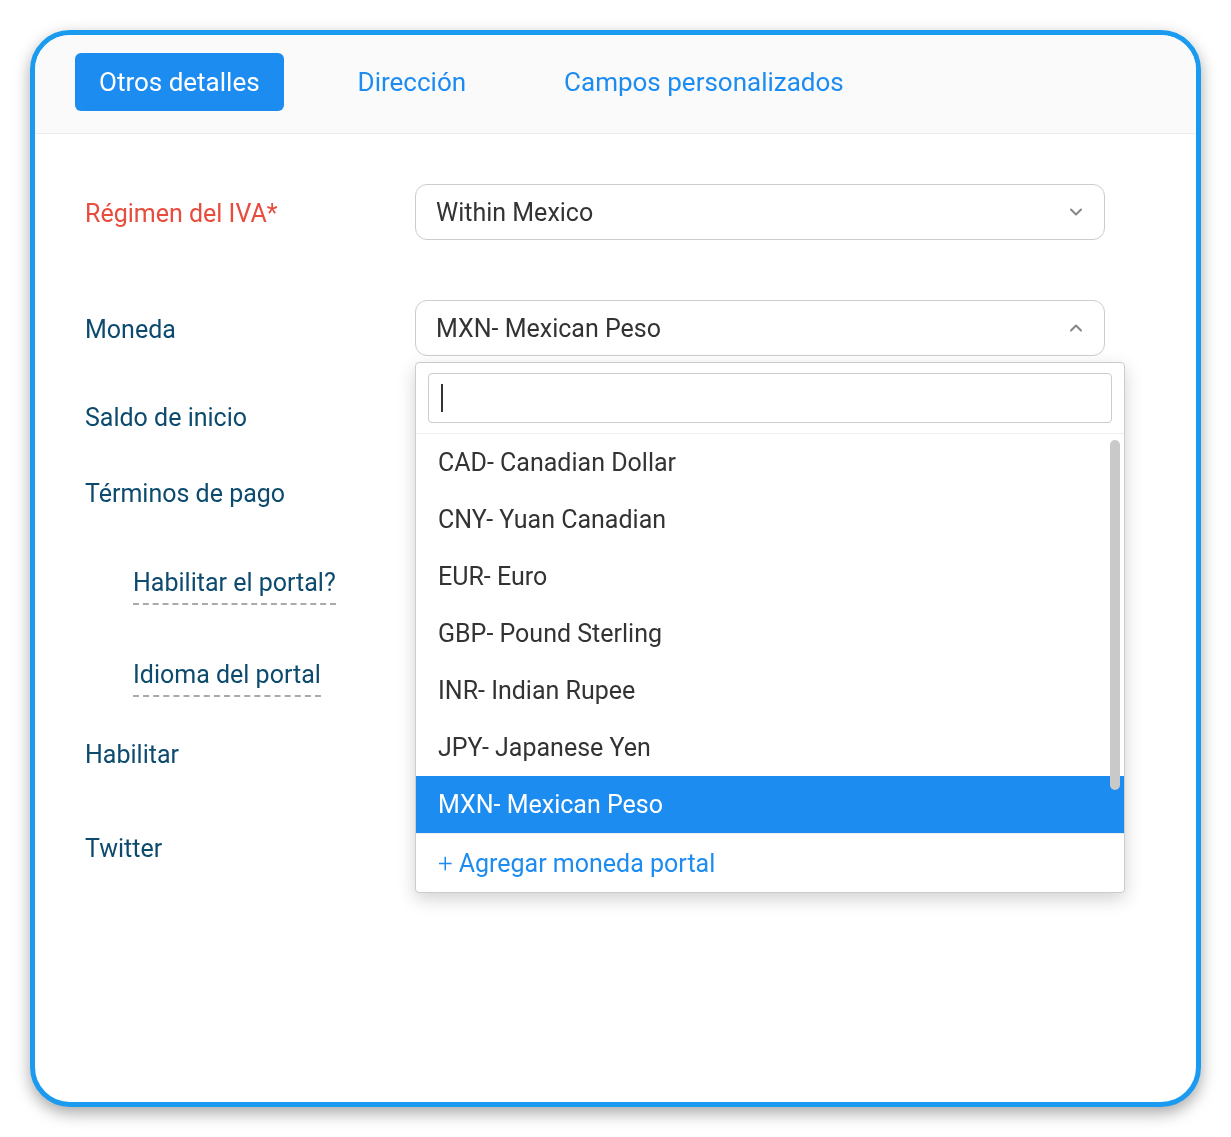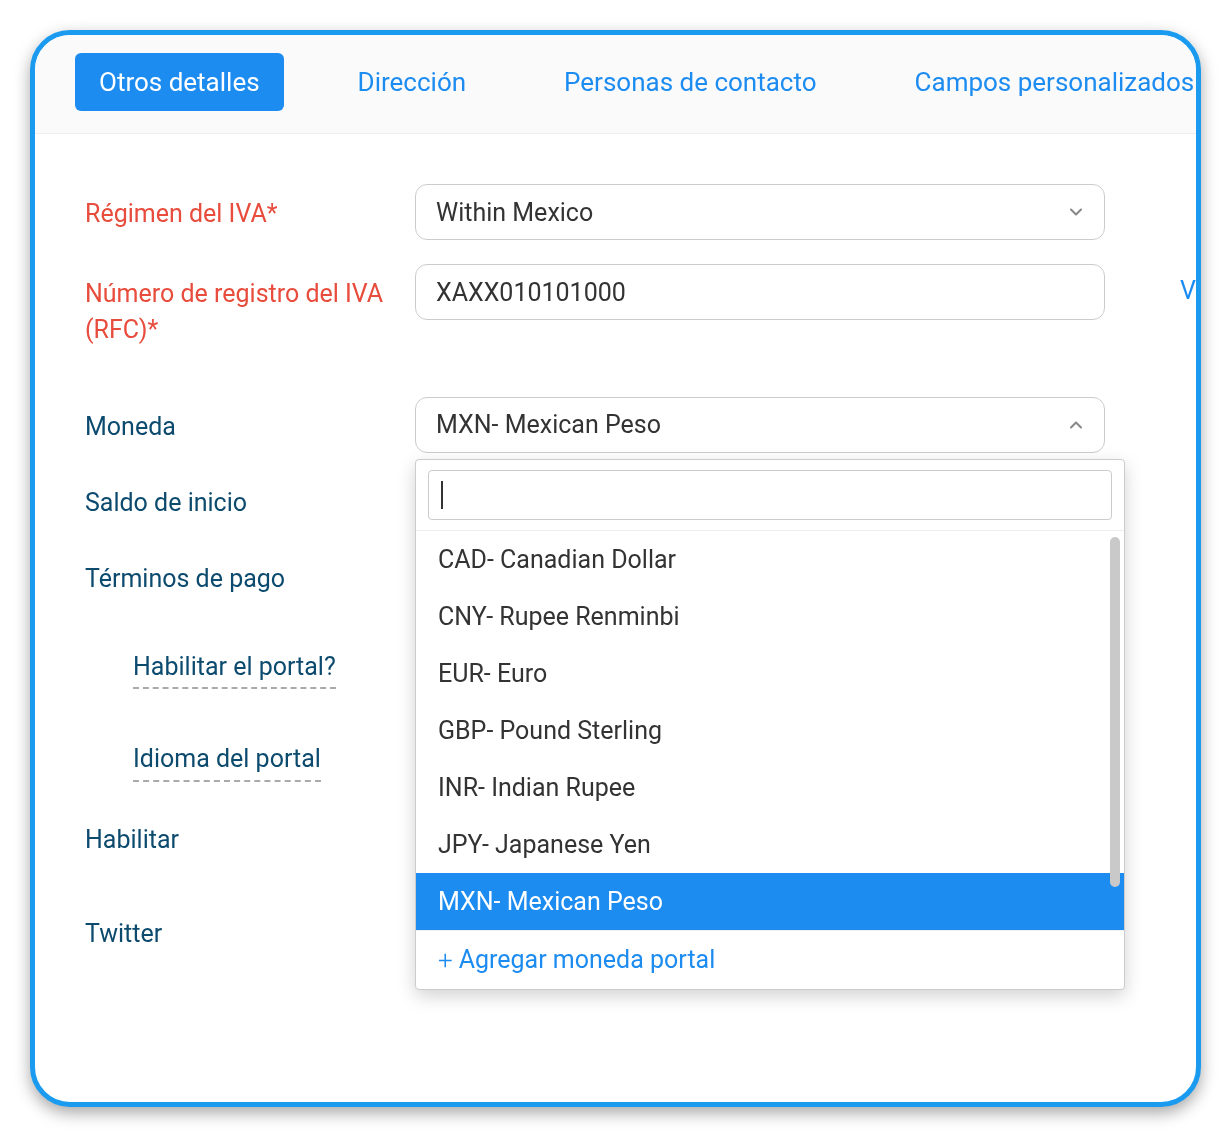--- a/index.html
+++ b/index.html
@@ -174,7 +174,6 @@
   <div class="tabs">
     <div class="tab active">Otros detalles</div>
     <div class="tab">Dirección</div>
-    <div class="tab">Personas de contacto</div>
     <div class="tab">Campos personalizados</div>
   </div>
 

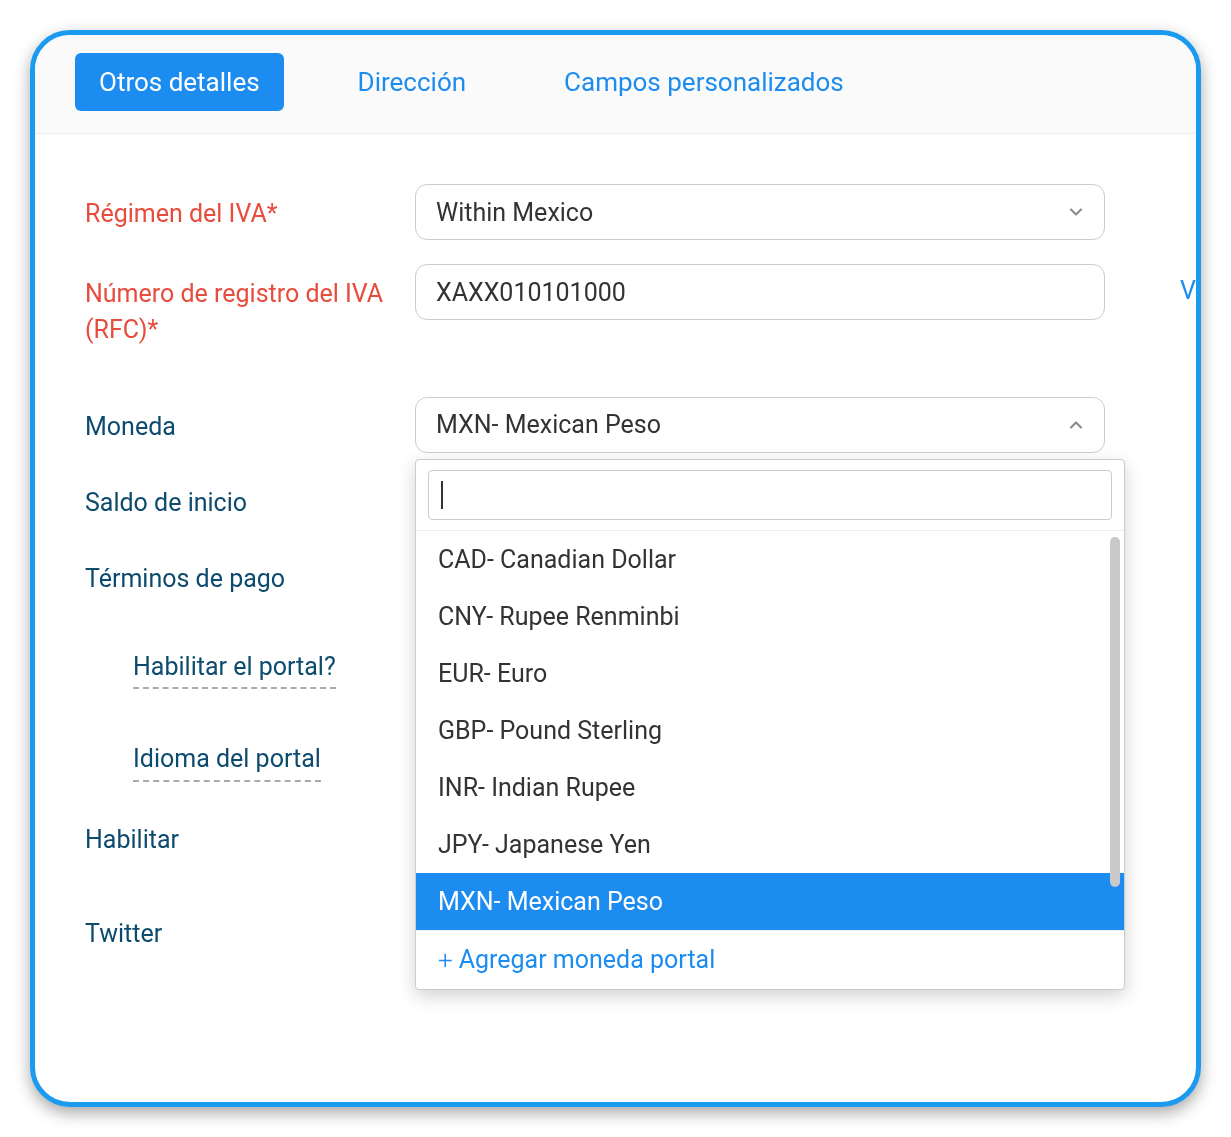--- a/index.html
+++ b/index.html
@@ -44,7 +44,7 @@
     .row {
       display: flex;
       align-items: flex-start;
-      margin-bottom: 24px;
+      margin-bottom: 36px;
     }
     .label {
       width: 330px;

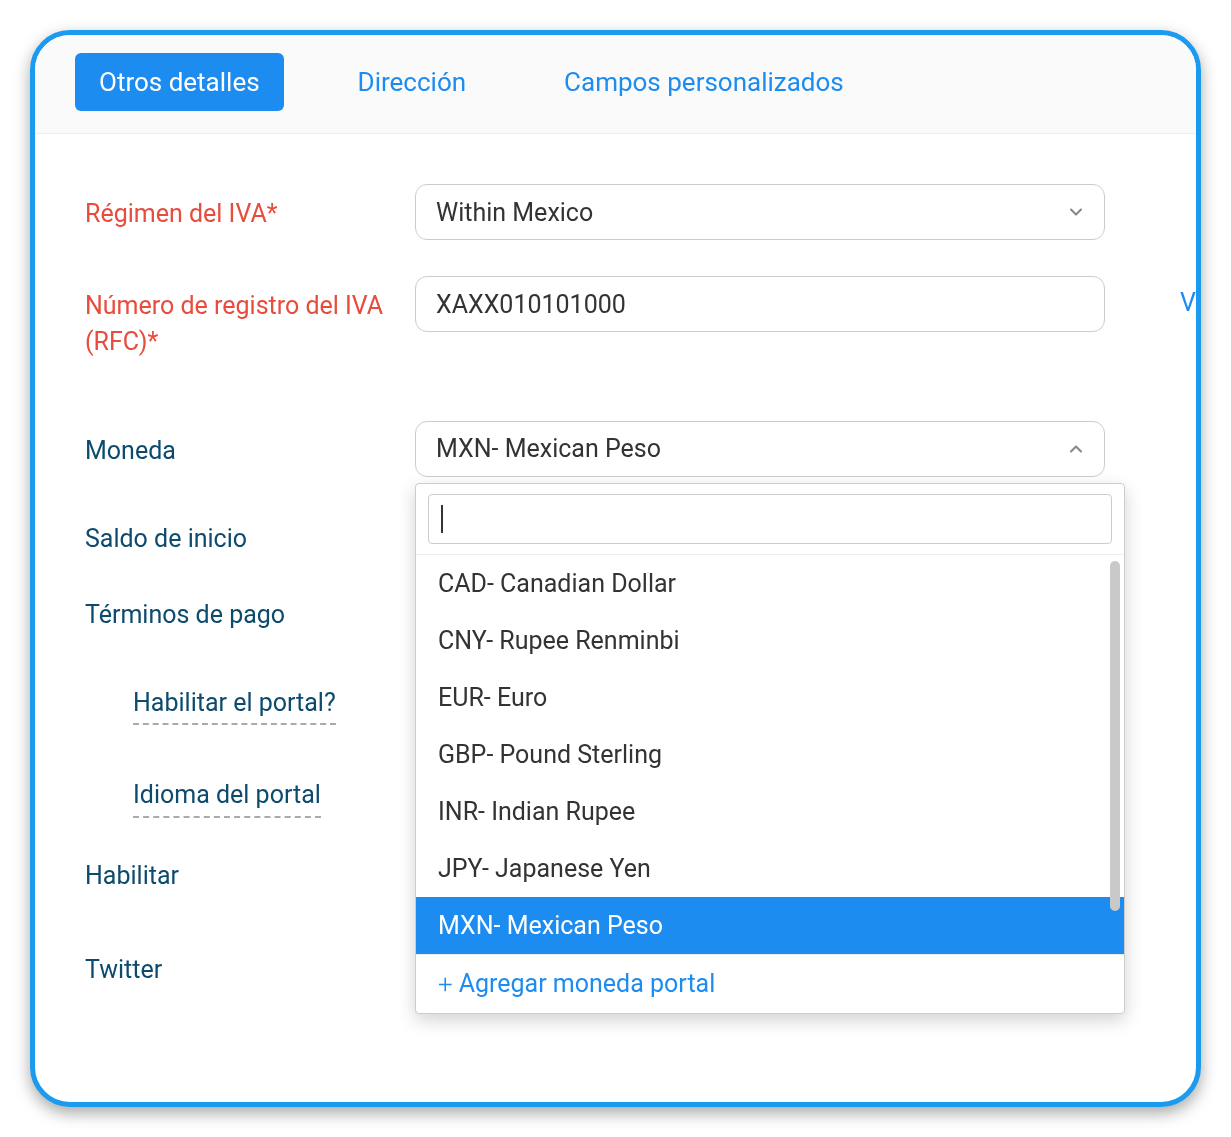--- a/index.html
+++ b/index.html
@@ -193,15 +193,6 @@
       </div>
     </div>
 
-    <div class="row">
-      <div class="label required">Número de registro del IVA (RFC)*</div>
-      <div class="field">
-        <div class="input">
-          <span>XAXX010101000</span>
-        </div>
-        <span class="side-link">V</span>
-      </div>
-    </div>
 
     <div style="height:24px;"></div>
 

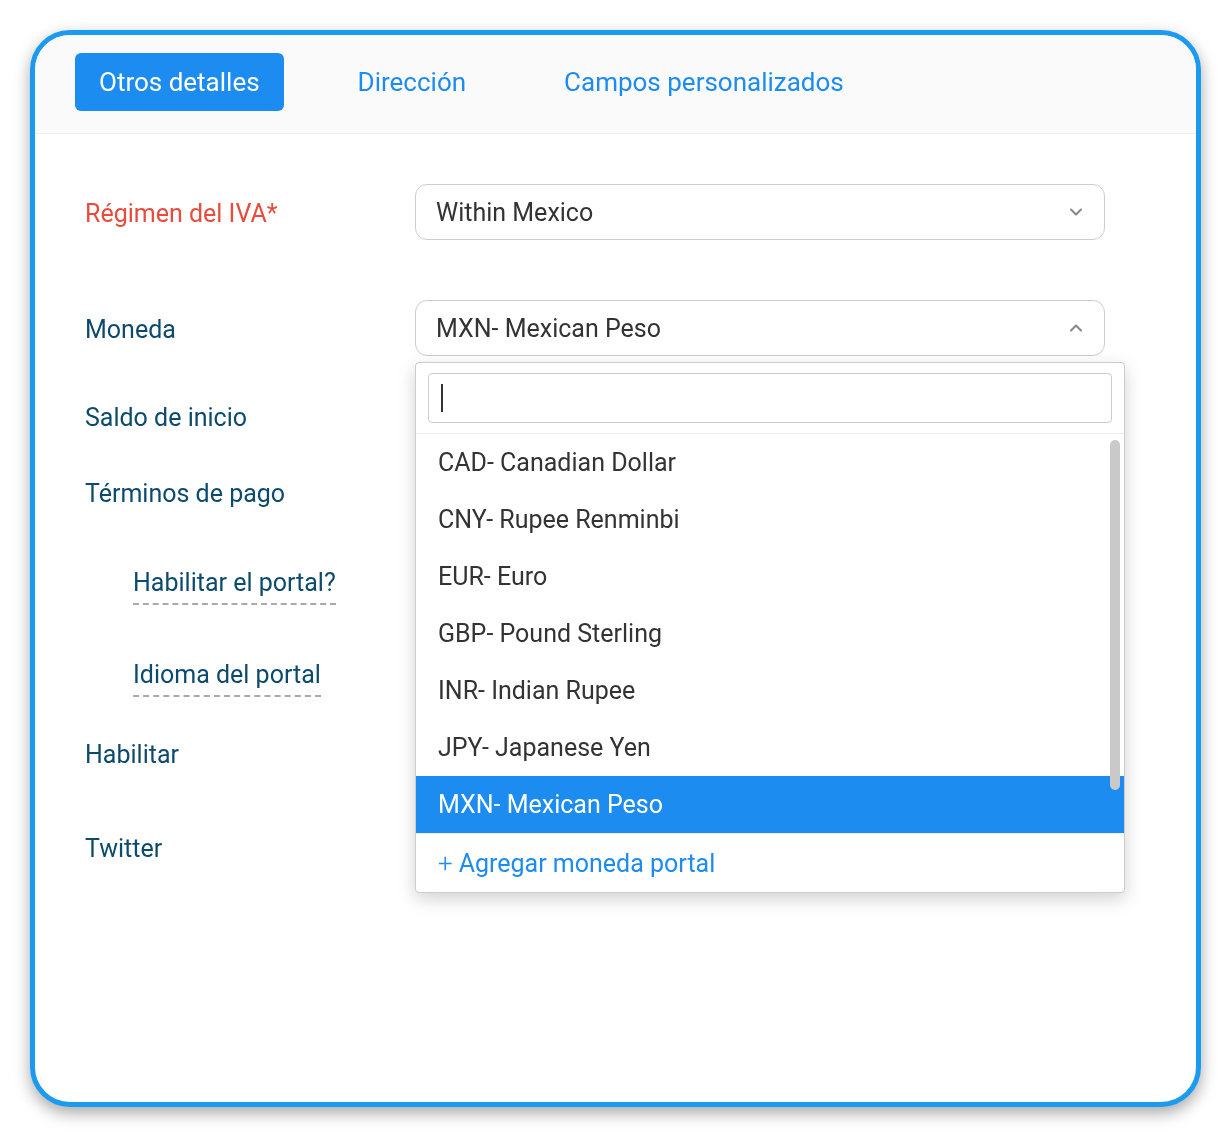--- a/index.html
+++ b/index.html
@@ -217,7 +217,7 @@
           <div class="dropdown-list-wrap">
             <div class="dropdown-list">
               <div class="dropdown-item">CAD- Canadian Dollar</div>
-              <div class="dropdown-item">CNY- Rupee Renminbi</div>
+              <div class="dropdown-item">CNY- Yuan Canadian</div>
               <div class="dropdown-item">EUR- Euro</div>
               <div class="dropdown-item">GBP- Pound Sterling</div>
               <div class="dropdown-item">INR- Indian Rupee</div>

